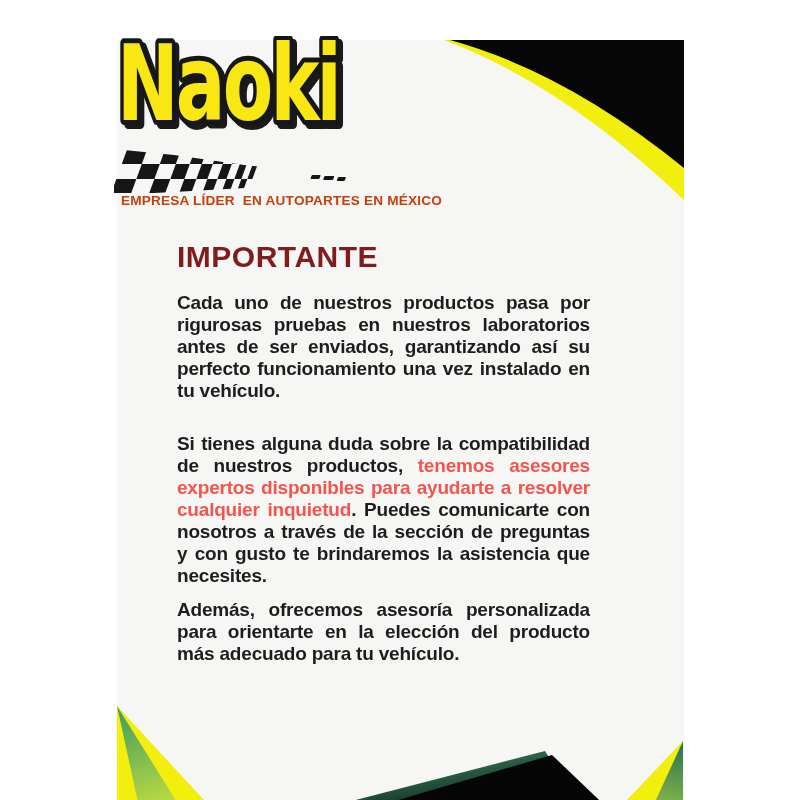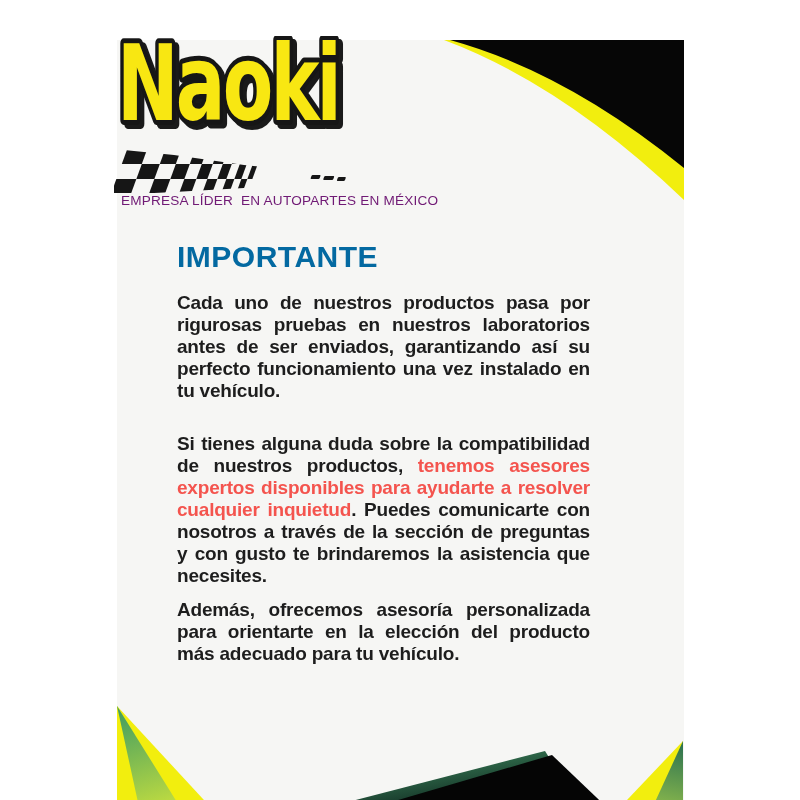--- a/index.html
+++ b/index.html
@@ -14,8 +14,8 @@
         letter-spacing:2.2px;color:#141414;white-space:nowrap;transform:scaleY(.95);
         transform-origin:left top;}
   .flag{position:absolute;left:-3px;top:107px;}
-  .tagline{position:absolute;left:4px;top:153px;font-size:13.6px;font-weight:400;
-        color:#701a75;white-space:pre;letter-spacing:.2px;}
+  .tagline{position:absolute;left:4px;top:153px;font-size:13.6px;font-weight:700;
+        color:#c2410c;white-space:pre;letter-spacing:.2px;}
   
   .corner{position:absolute;left:327px;top:0;}
   .bottomdec{position:absolute;left:0;bottom:0;}

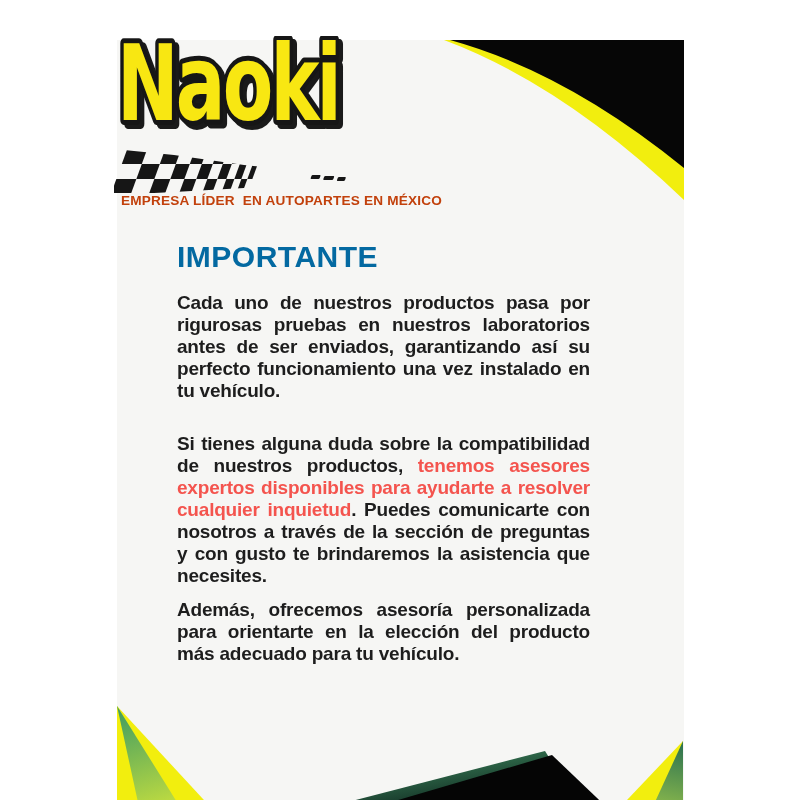--- a/index.html
+++ b/index.html
@@ -21,7 +21,7 @@
   .bottomdec{position:absolute;left:0;bottom:0;}
   
   .heading{position:absolute;left:60px;top:200px;font-size:30px;font-weight:800;
-        letter-spacing:.5px;color:#0369a1;}
+        letter-spacing:.5px;color:#7f1d1d;}
   .para{position:absolute;left:60px;width:413px;font-size:19px;line-height:22px;
         font-weight:700;color:#1d1d1d;text-align:justify;text-align-last:left;
         letter-spacing:-0.2px;margin:0;}

